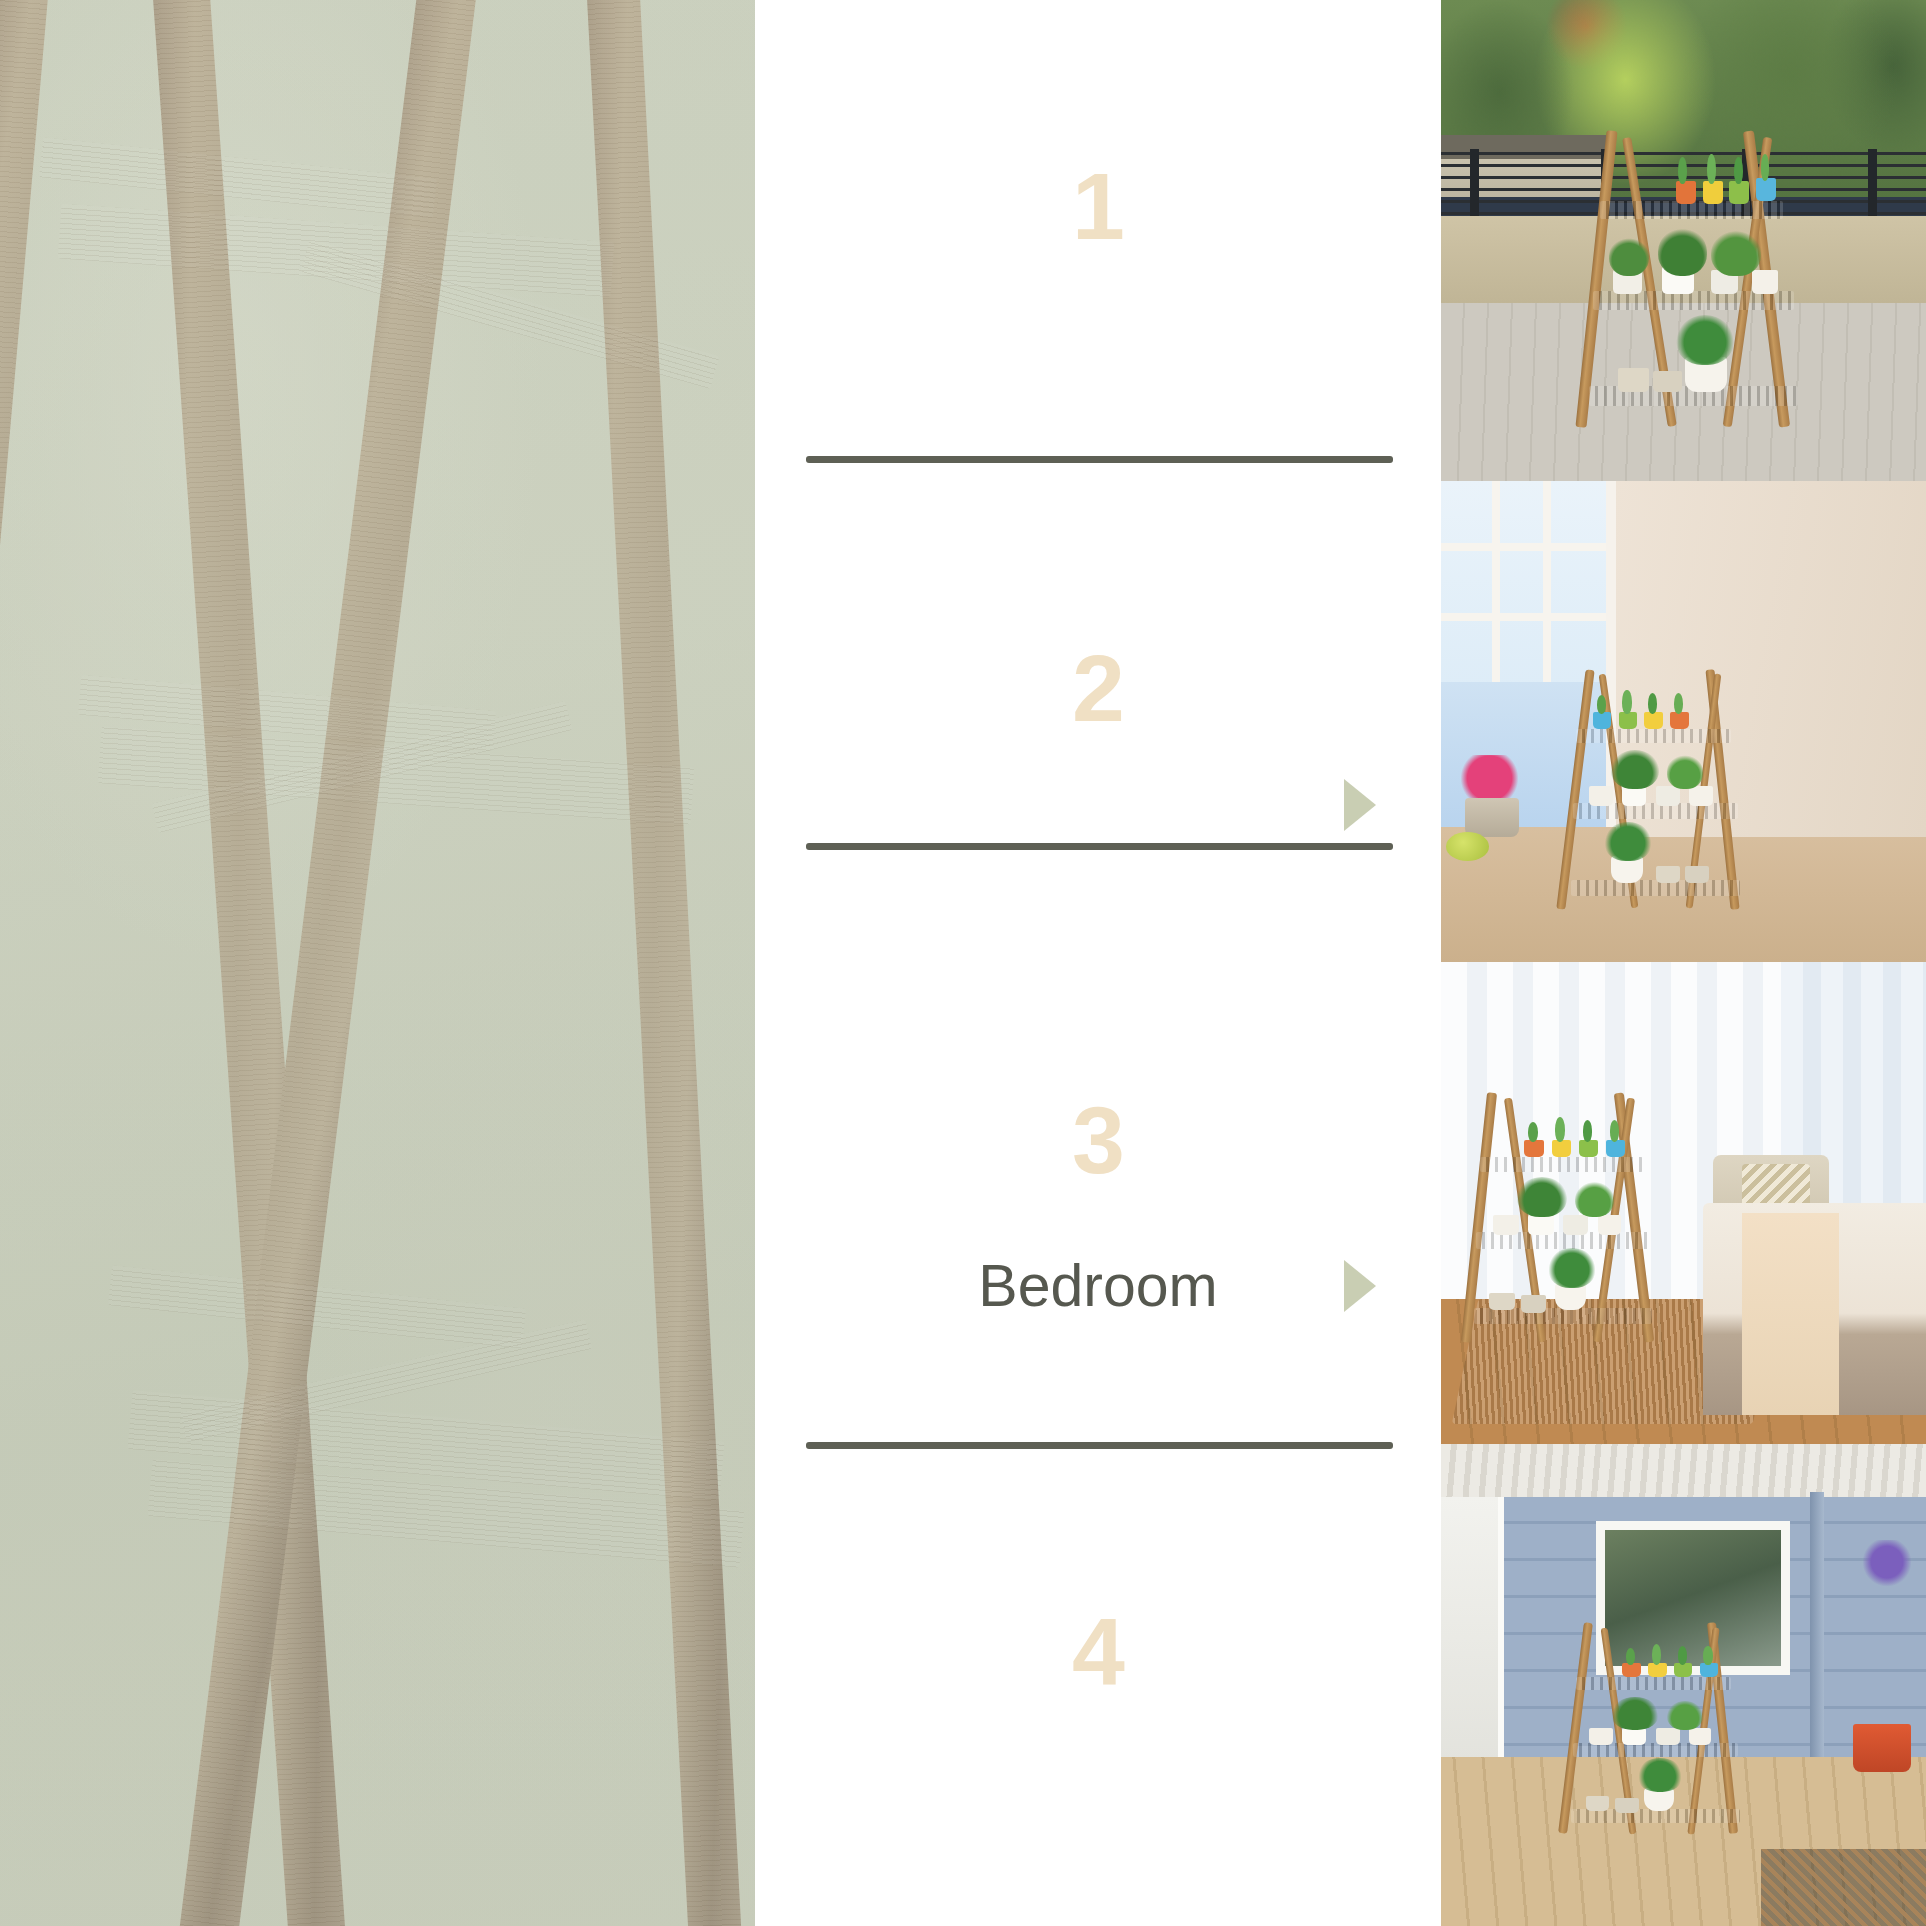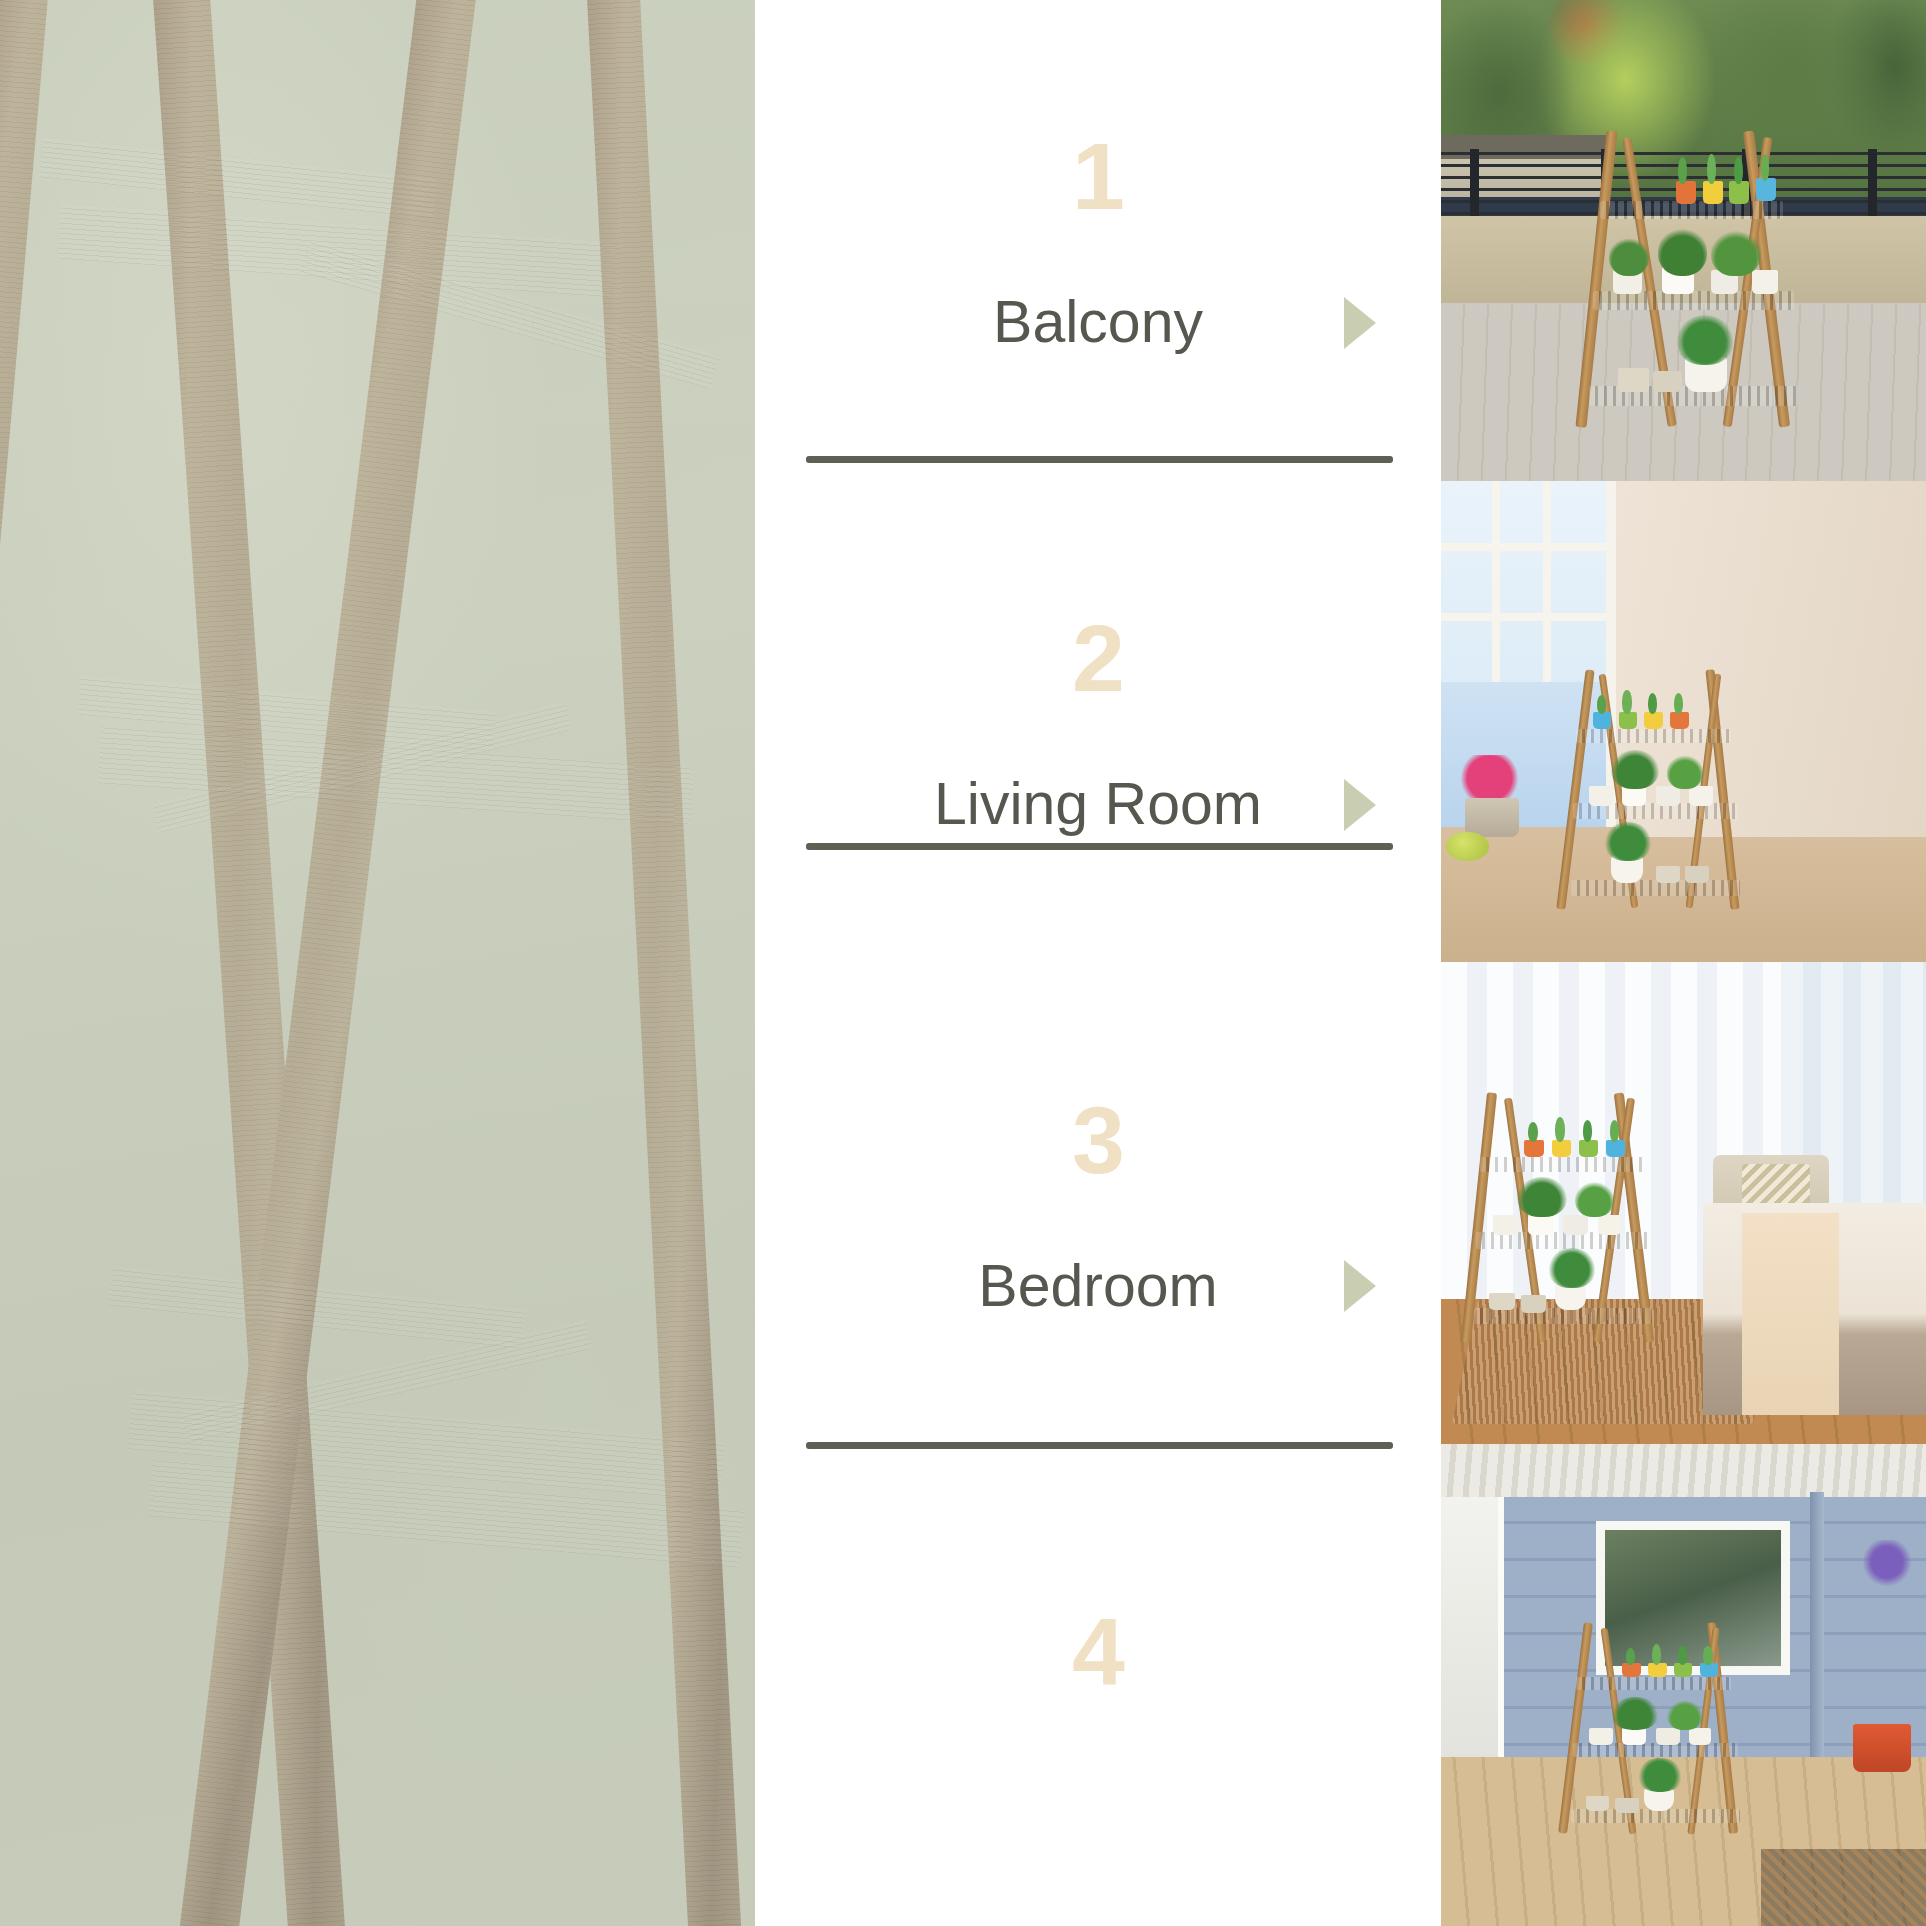--- a/index.html
+++ b/index.html
@@ -271,10 +271,6 @@
 
     <div class="label-row">
       <div class="num">1</div>
-      <div class="row-name">
-        <div class="name">Balcony</div>
-        <span class="arrow"></span>
-      </div>
     </div>
 
     <div class="label-row">

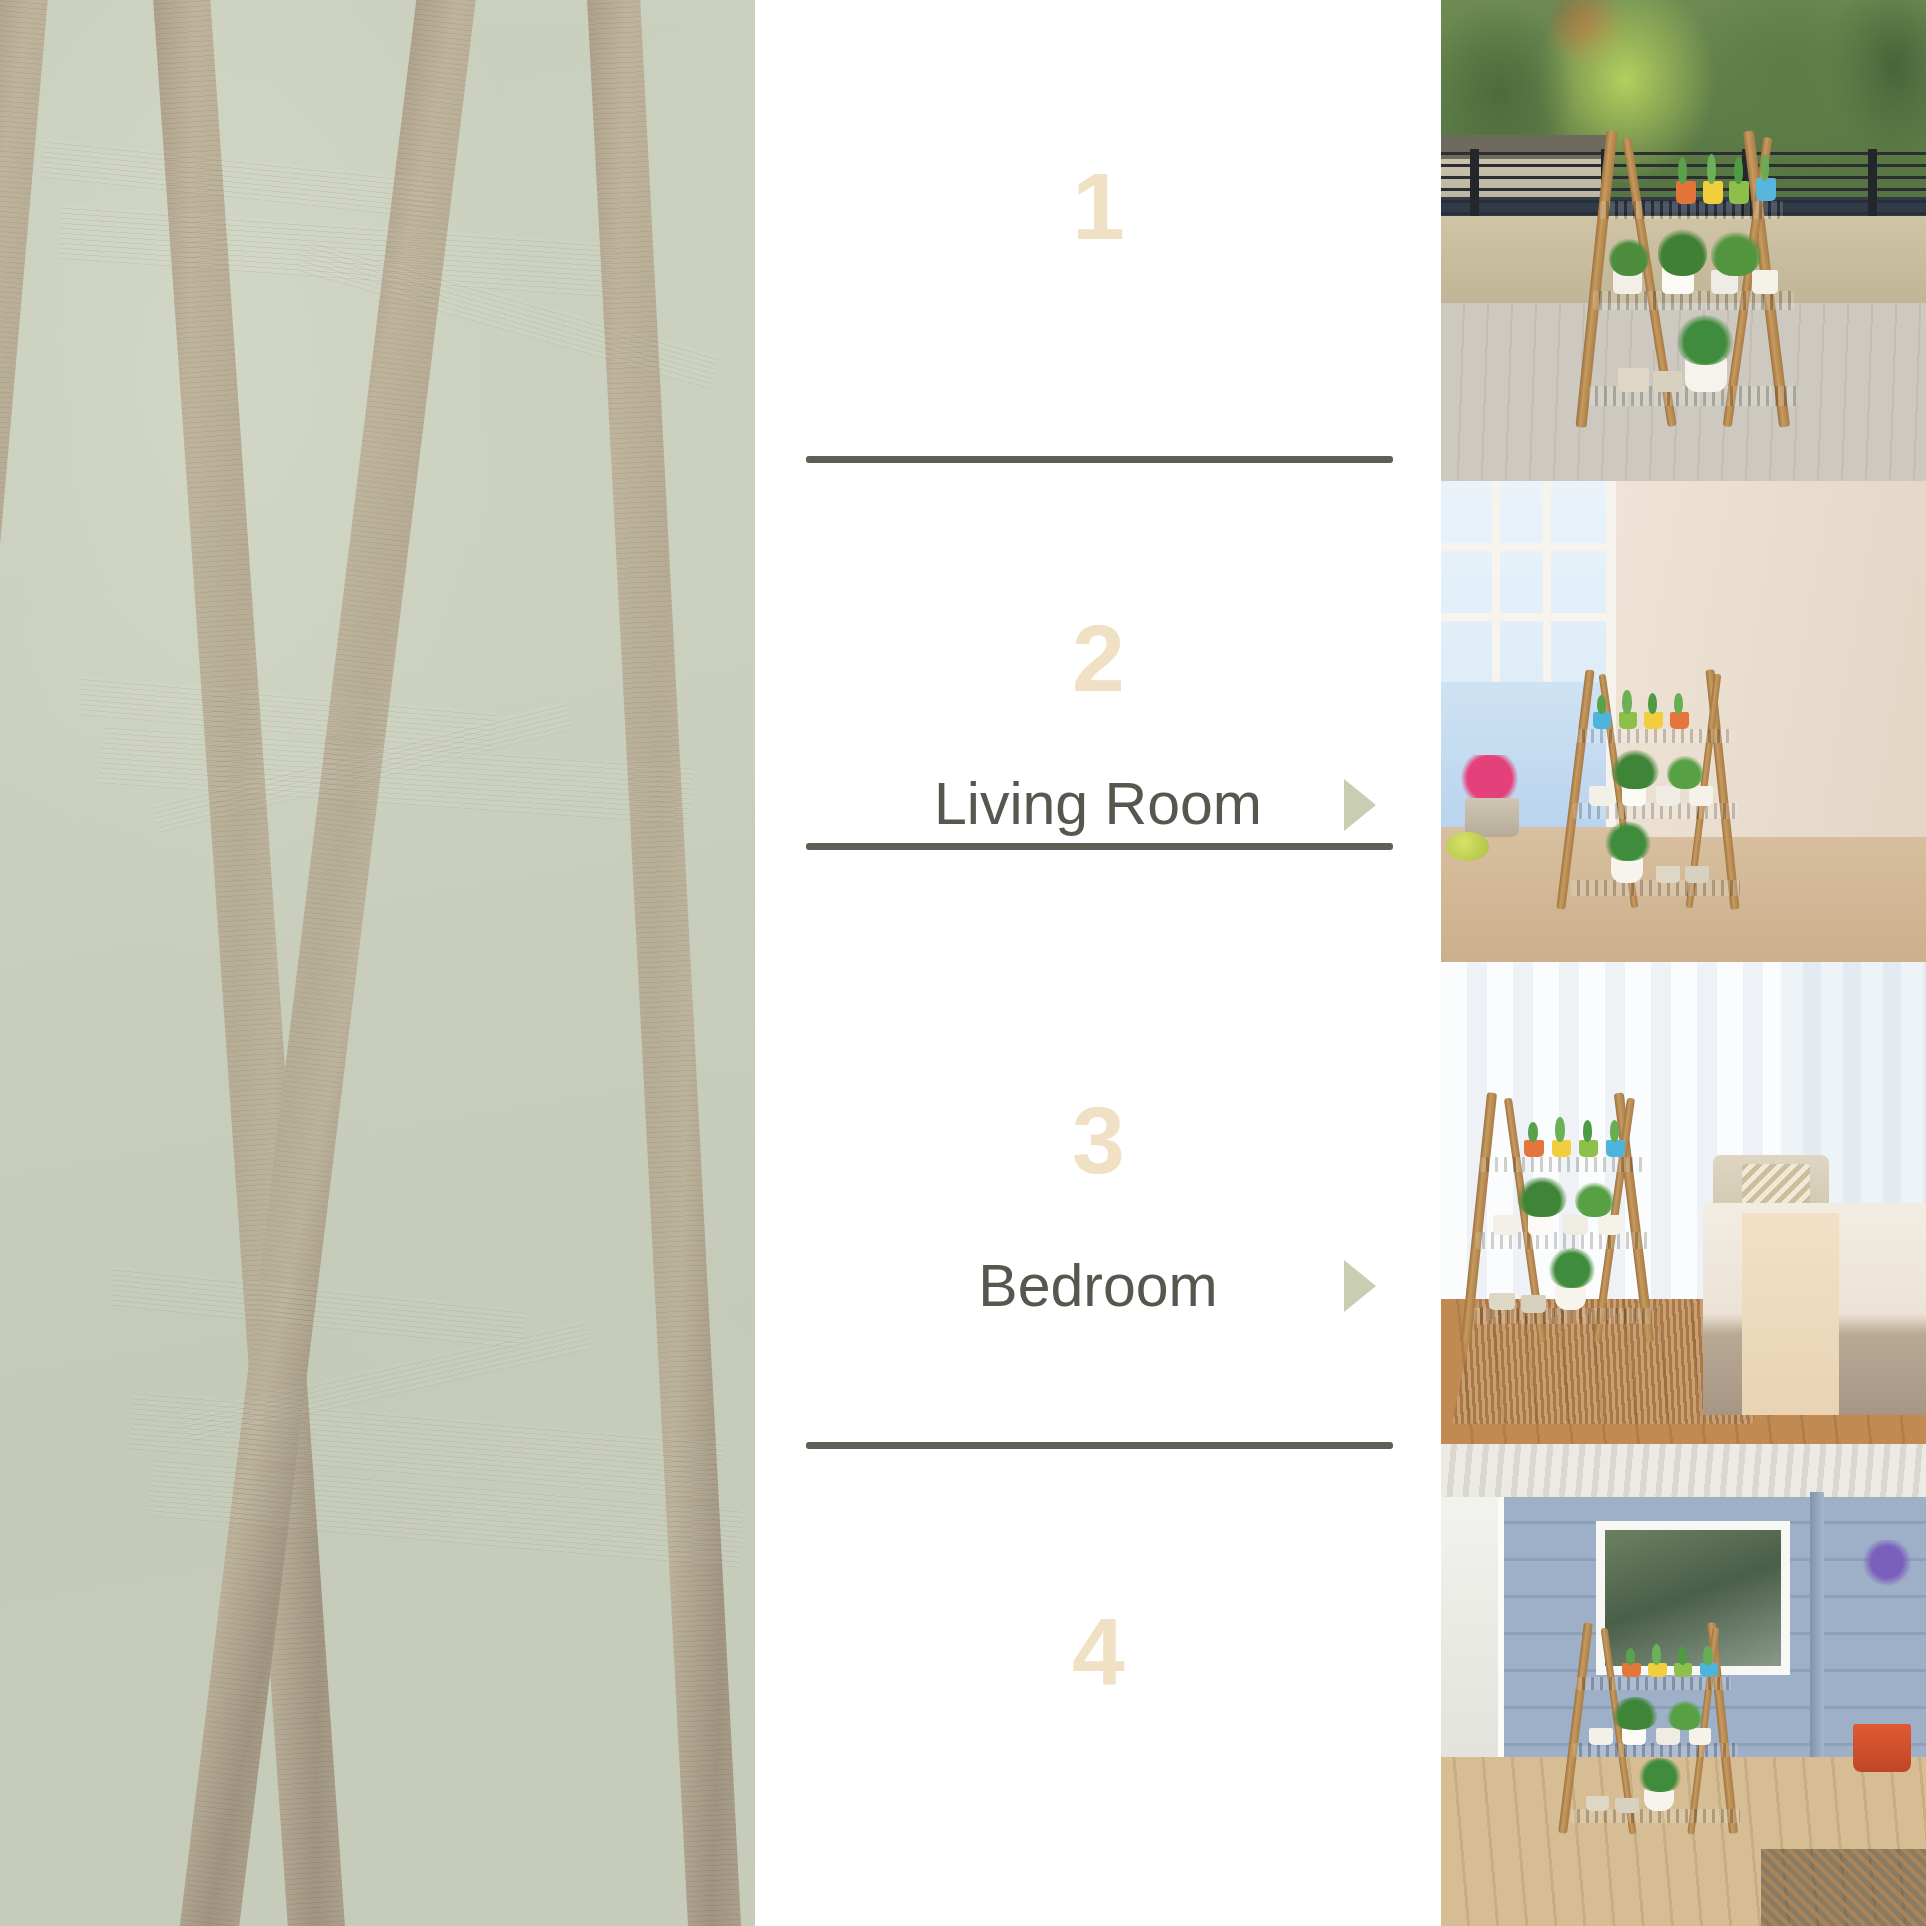--- a/index.html
+++ b/index.html
@@ -276,7 +276,6 @@
     <div class="label-row">
       <div class="num">2</div>
       <div class="row-name">
-        <div class="name">Living Room</div>
         <span class="arrow"></span>
       </div>
     </div>

